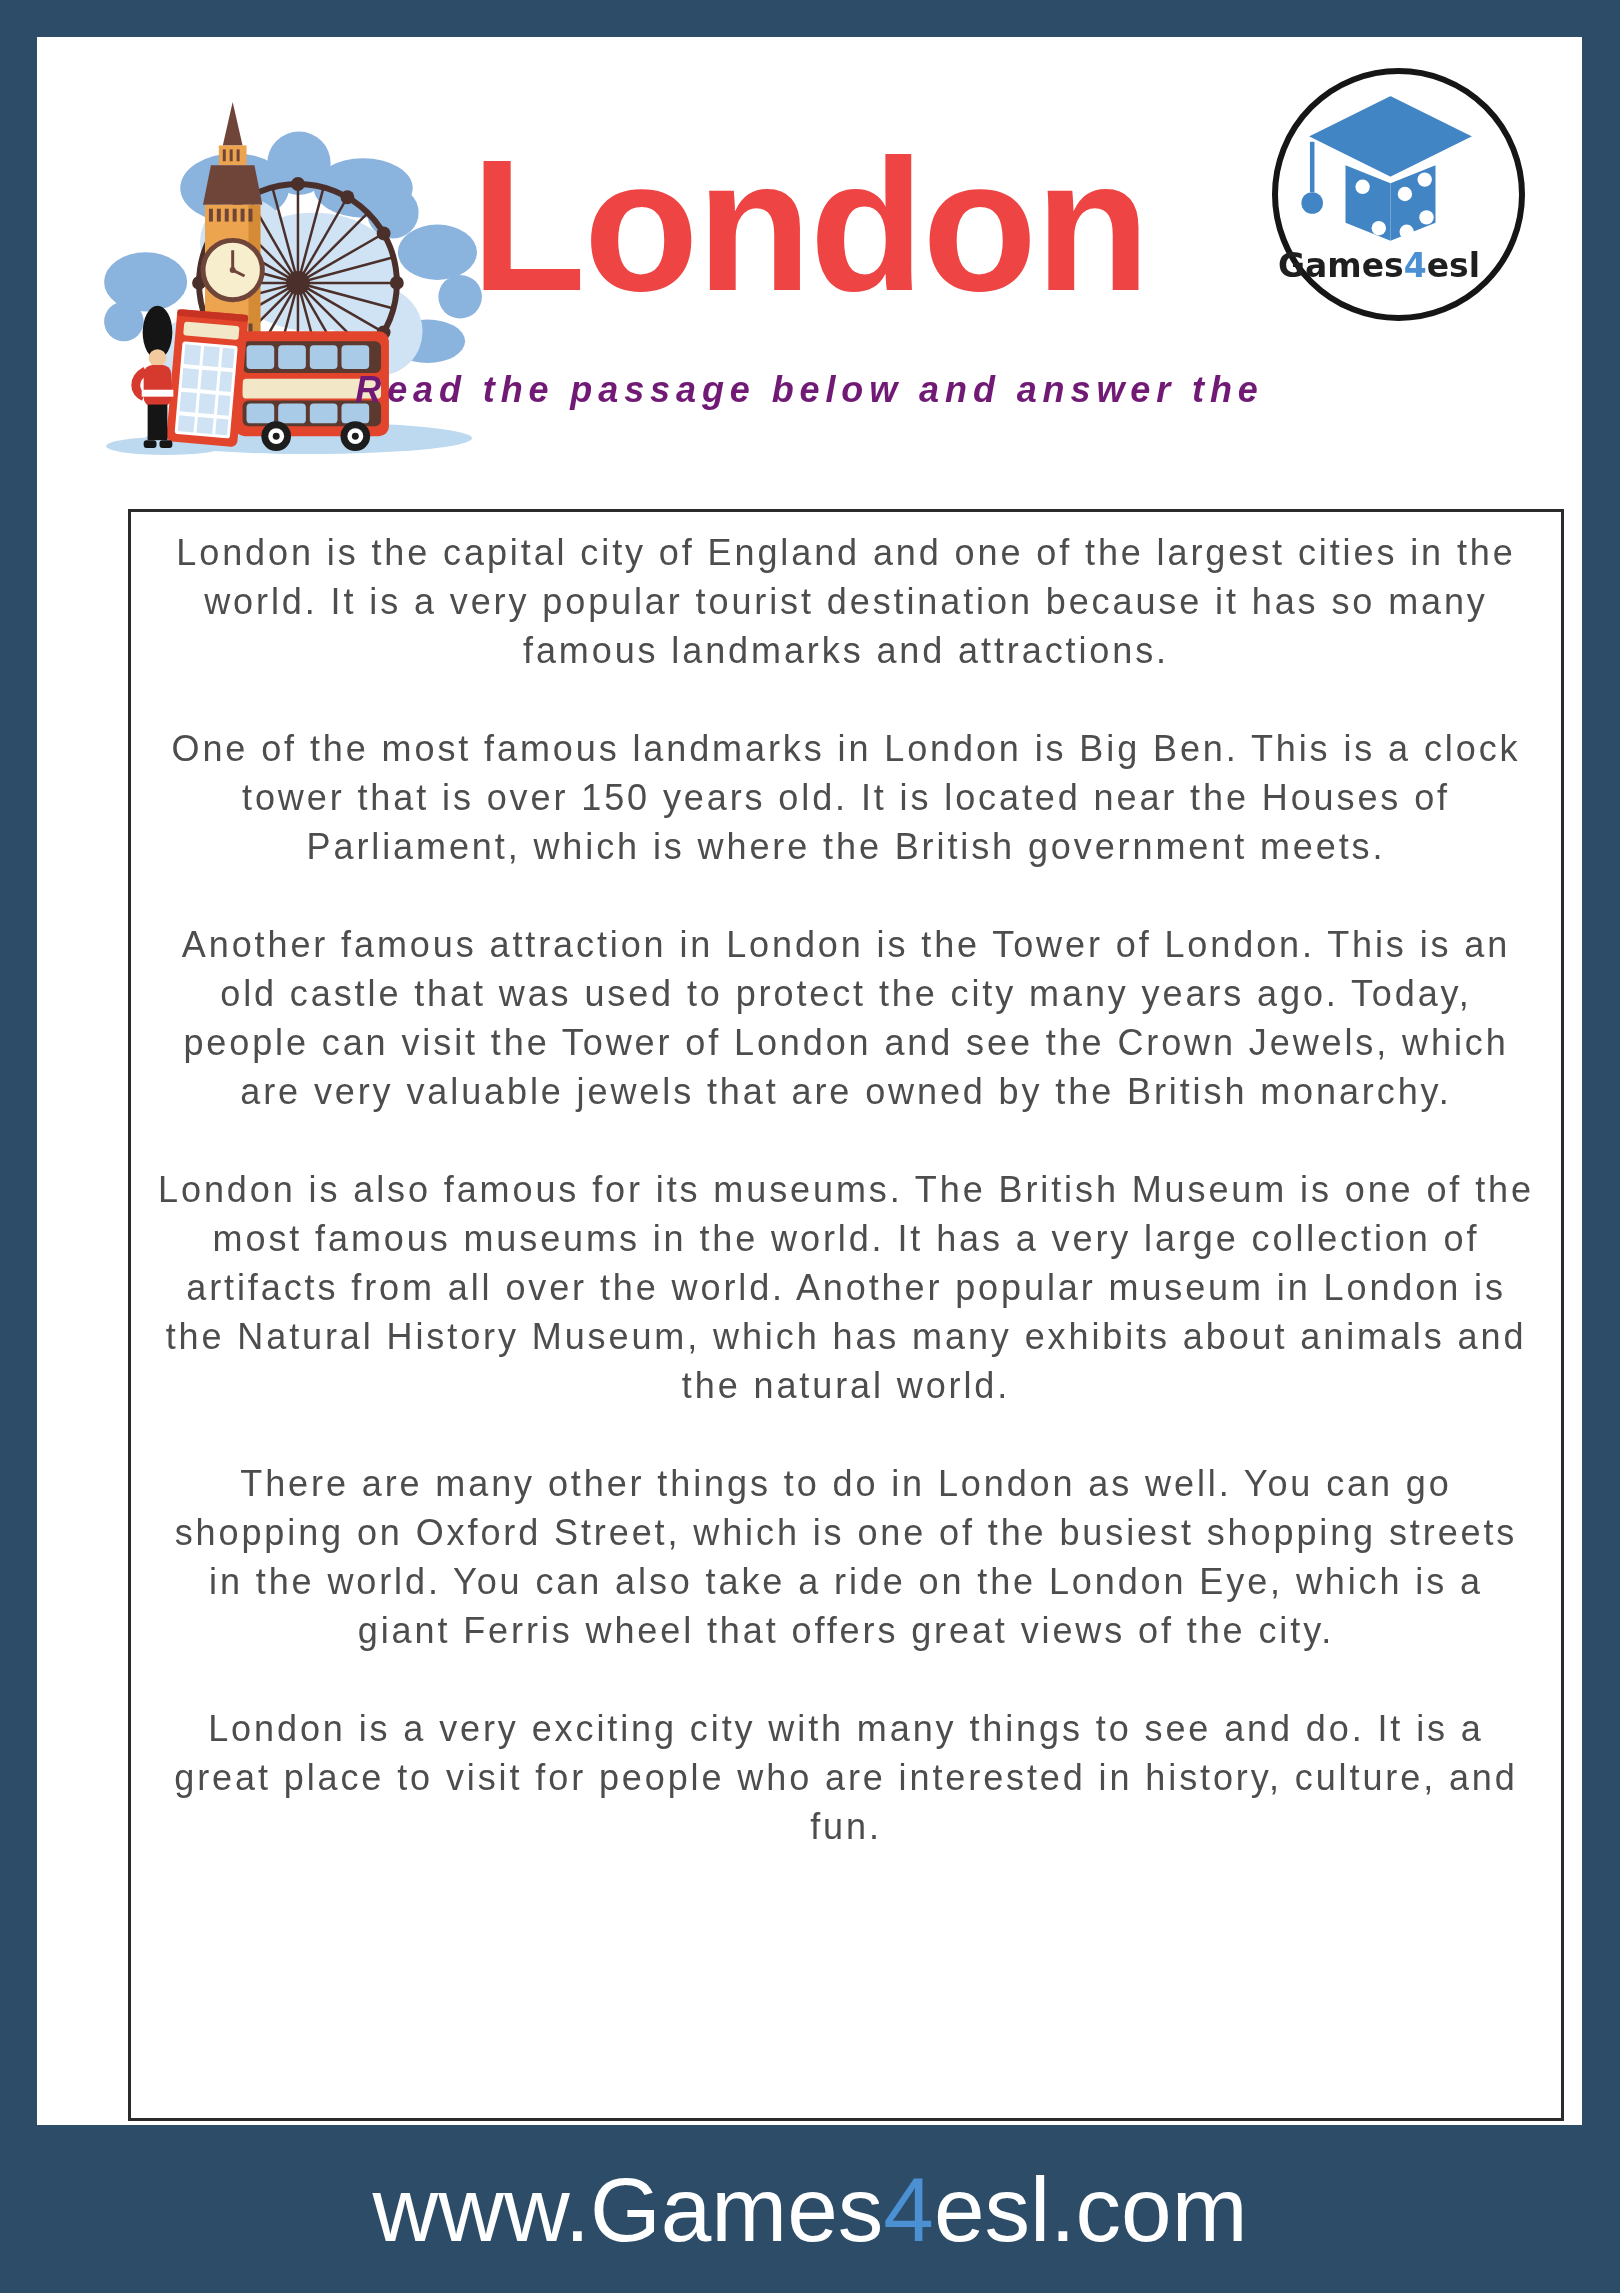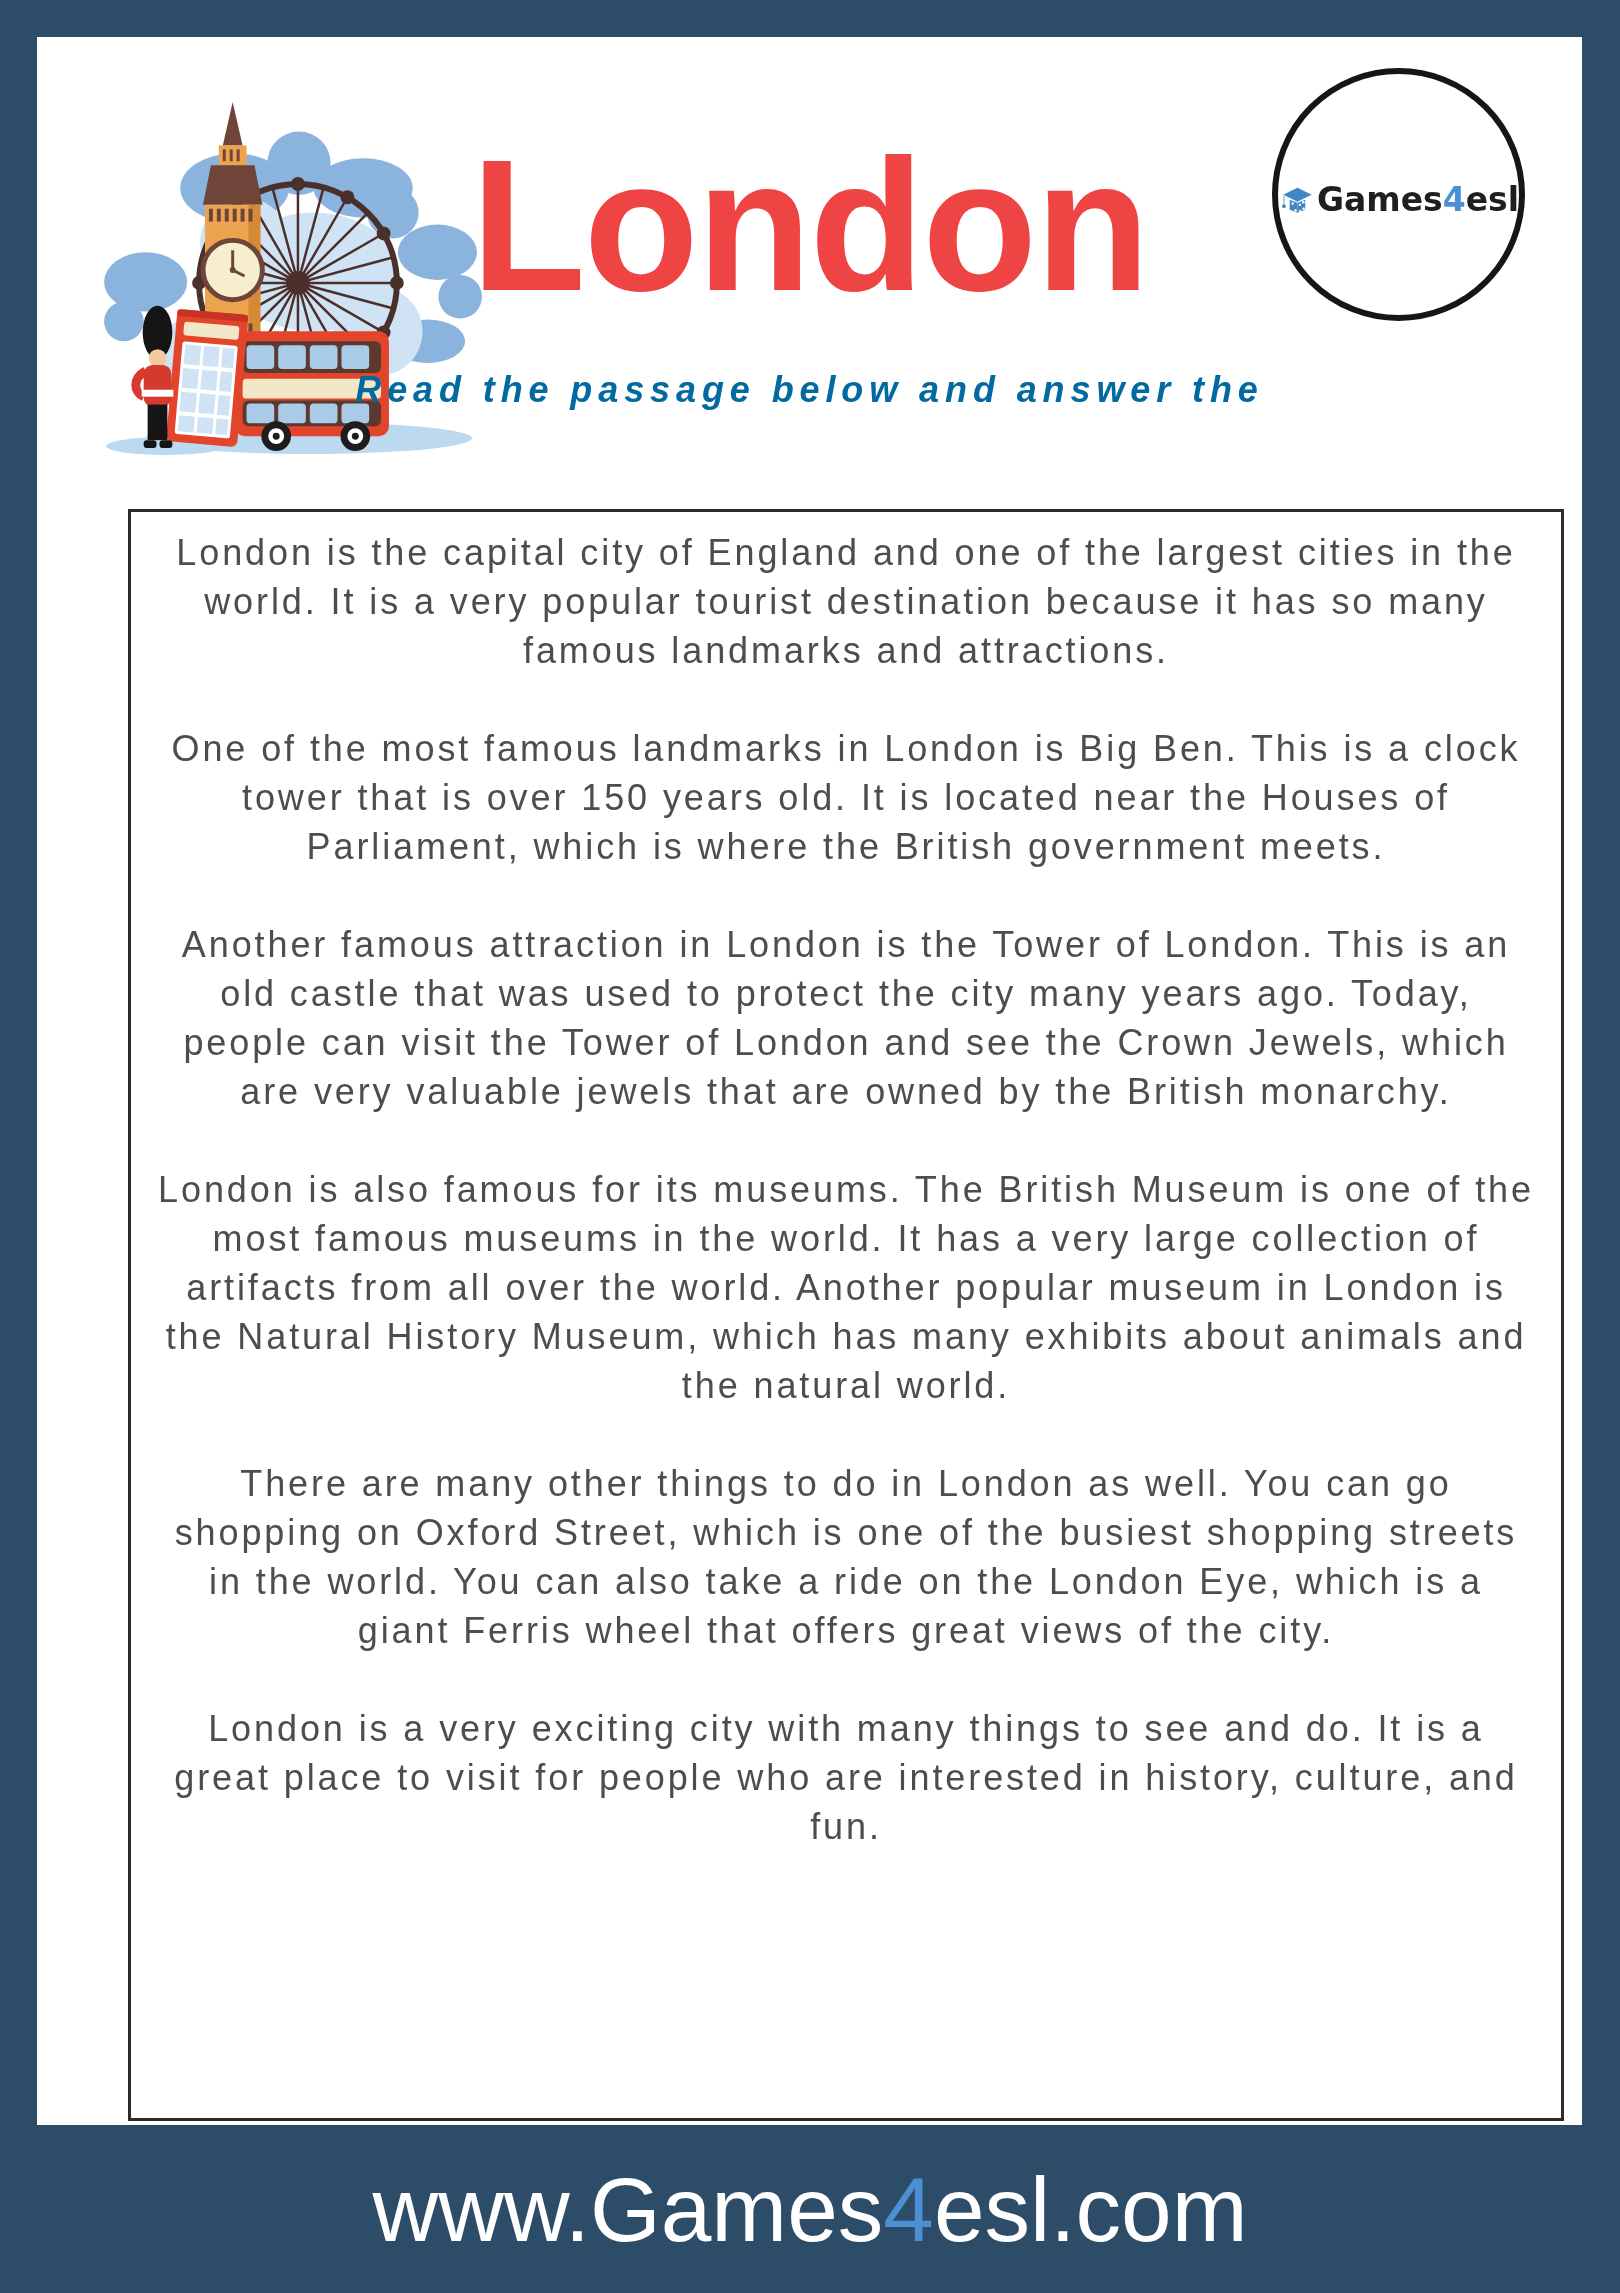--- a/index.html
+++ b/index.html
@@ -38,7 +38,7 @@
     box-sizing:border-box;
     border:6.9px solid #161616; border-radius:50%;
     background:#ffffff;
-    display:flex; flex-direction:row; align-items:center;
+    display:flex; flex-direction:column; align-items:flex-start;
     padding-top:11.8px;
   }
   .logo-text {

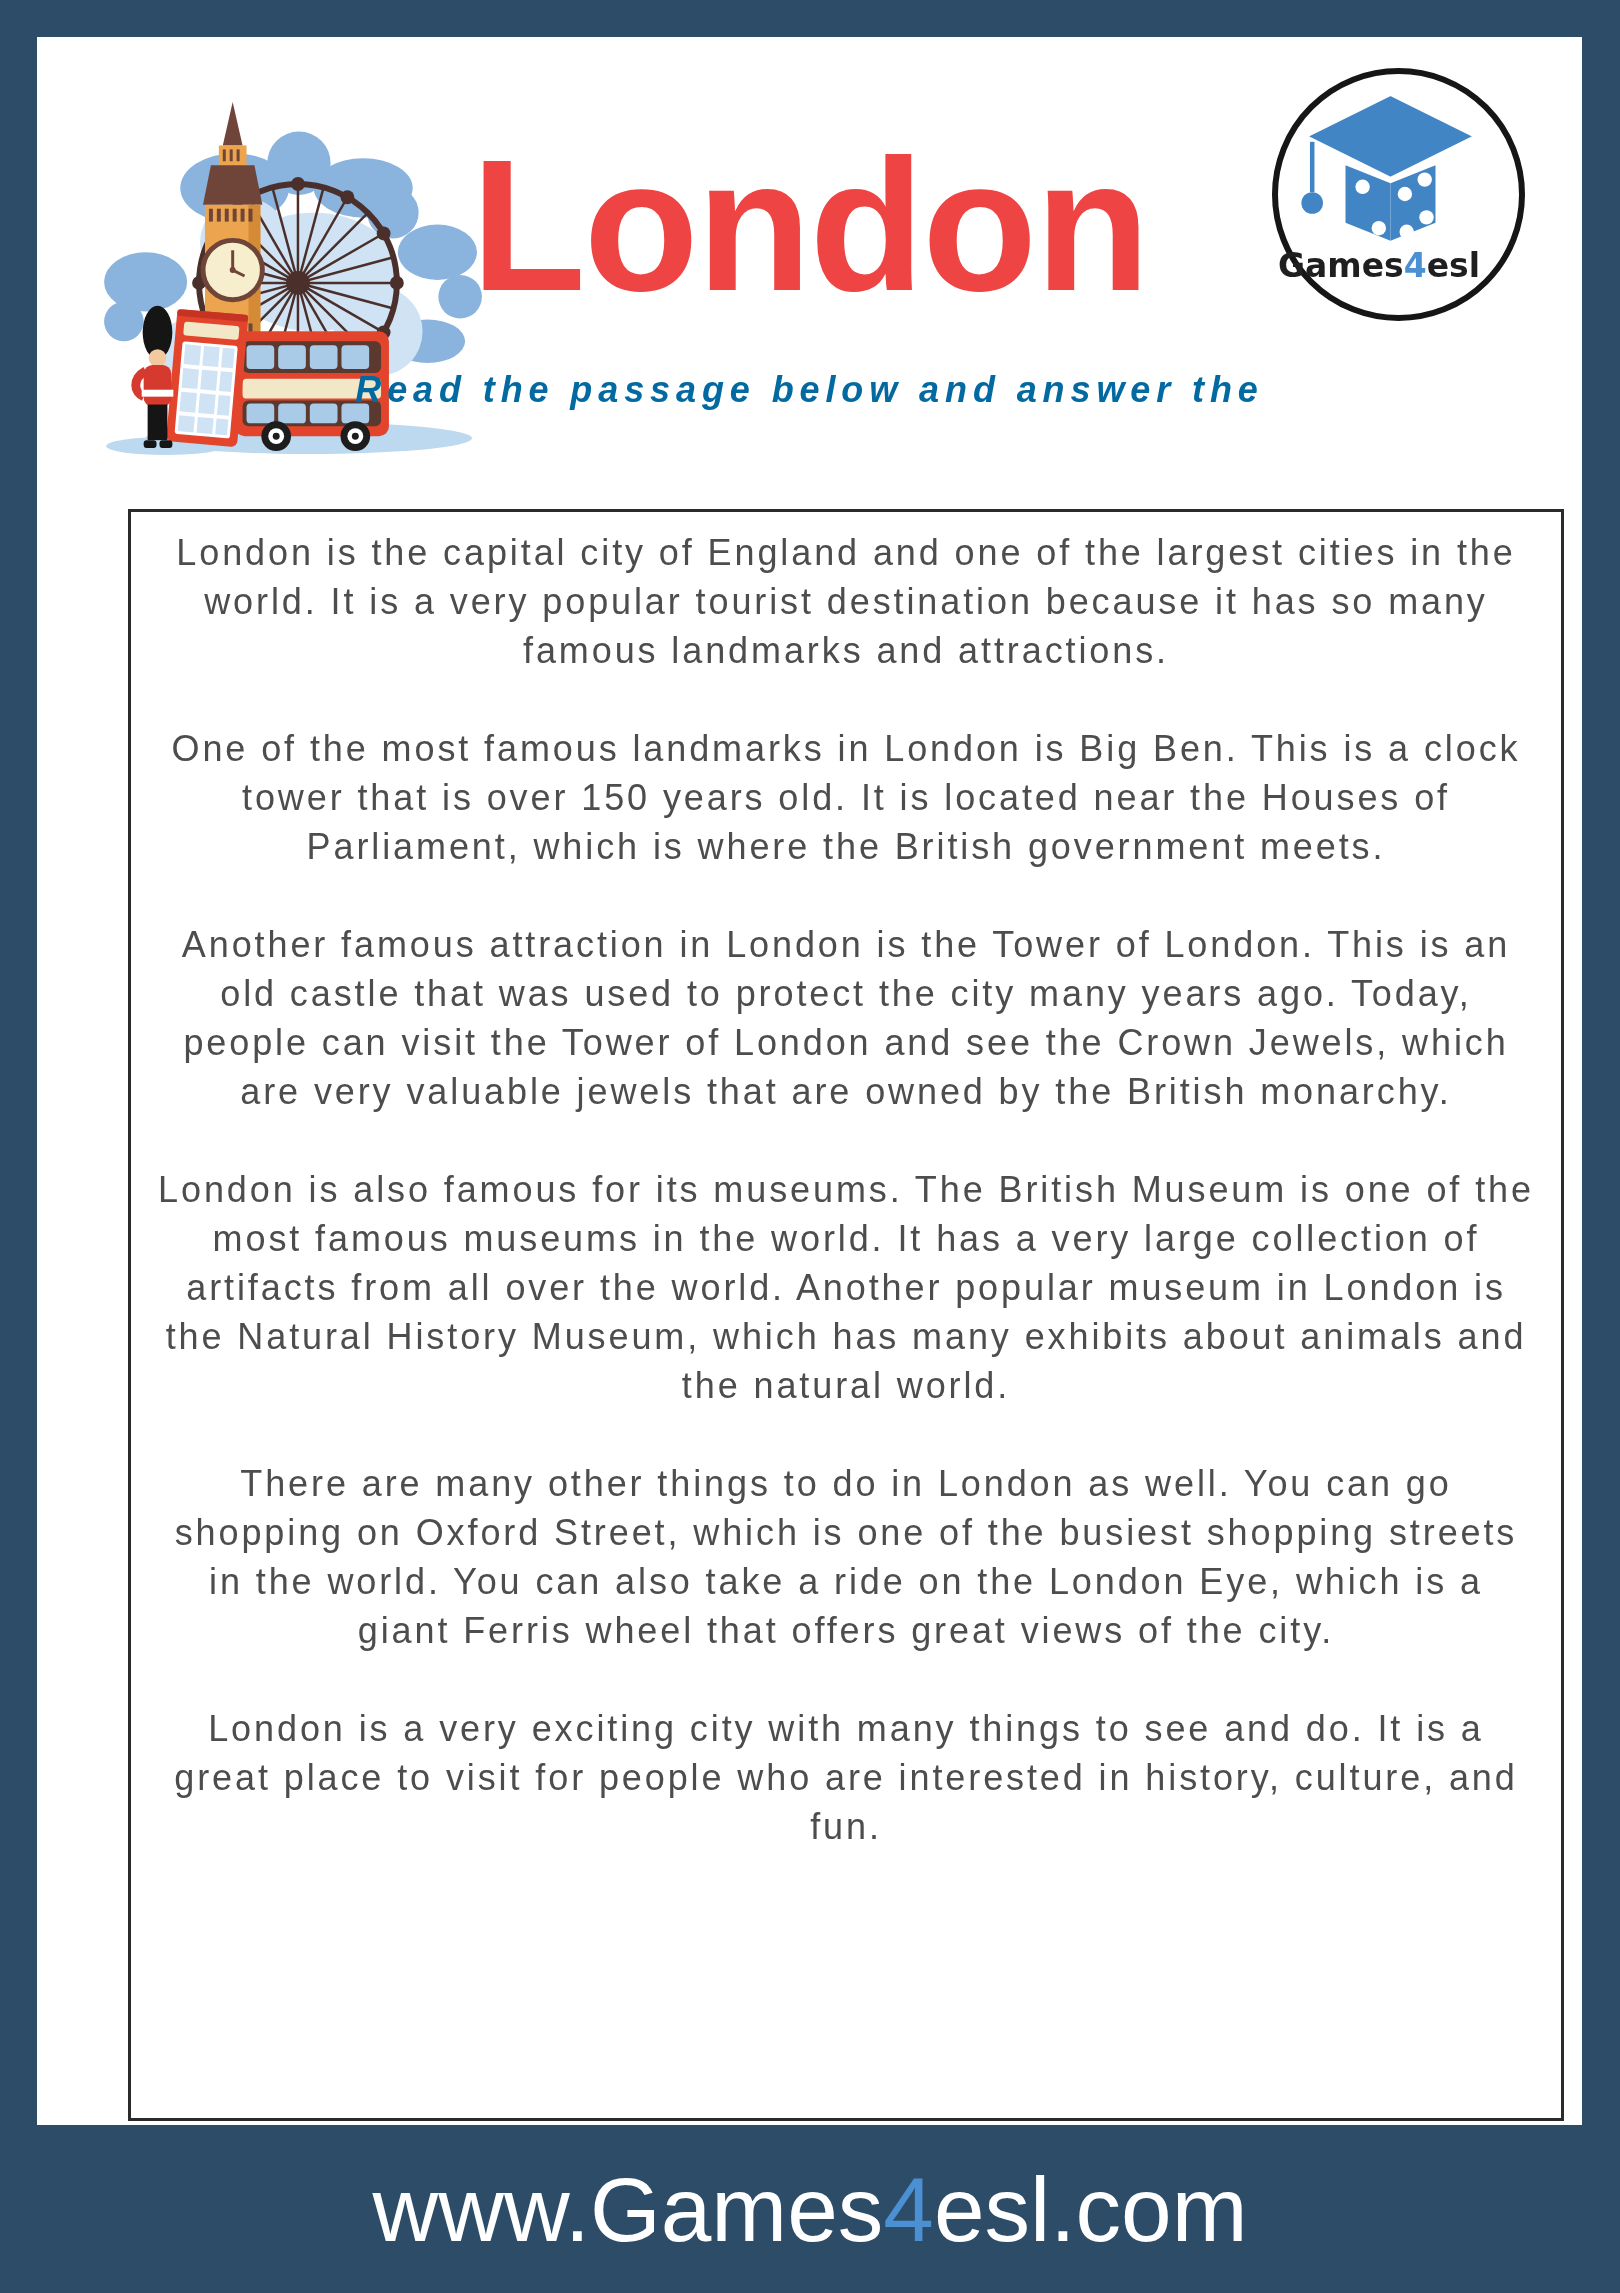--- a/index.html
+++ b/index.html
@@ -26,7 +26,7 @@
     text-align:center;
     font-size:36px; line-height:73px;
     font-weight:bold; font-style:italic;
-    letter-spacing:5.9px; color:#0369a1;
+    letter-spacing:5.9px; color:#701a75;
   }
   .illustration {
     position:absolute; left:49px; top:57px;

